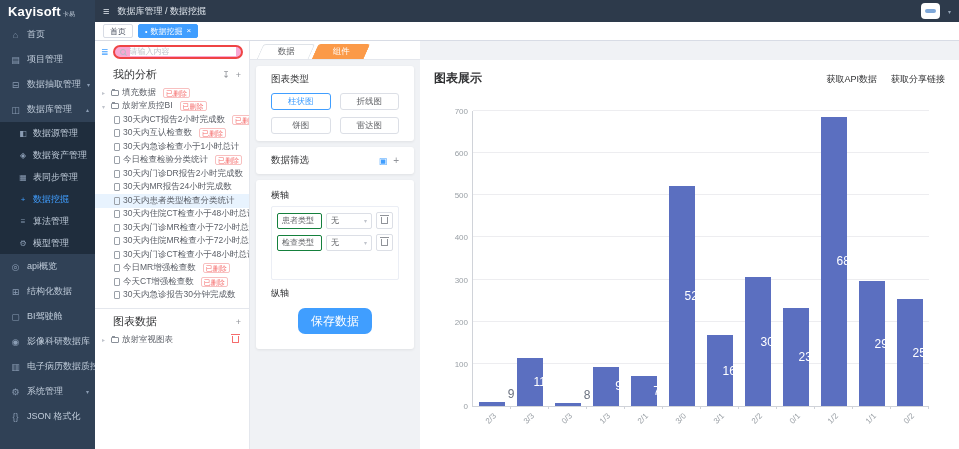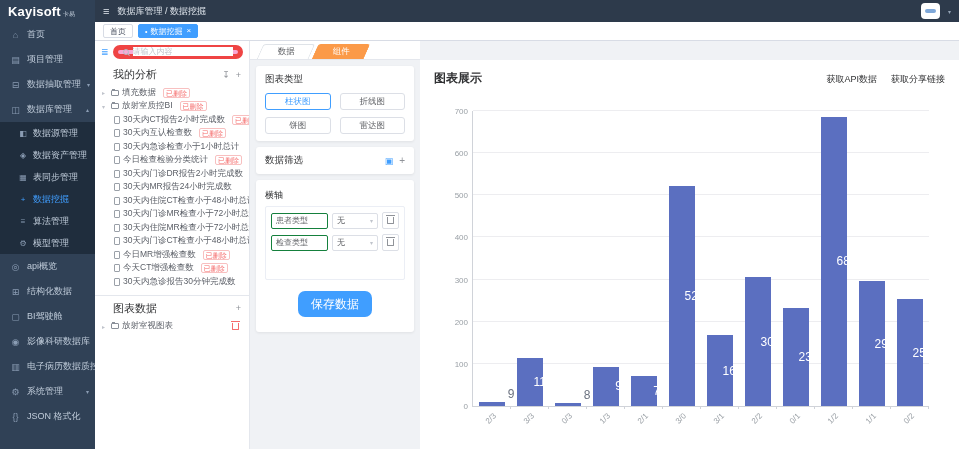--- a/index.html
+++ b/index.html
@@ -42,7 +42,7 @@
   .tree-panel { width:155px; flex-shrink:0; background:#fff; border-right:1px solid #e4e7ed; display:flex; flex-direction:column; overflow:hidden; }
   .search-row { height:21px; flex-shrink:0; display:flex; align-items:center; gap:4px; padding:0 6px; }
   .menu-icon { color:var(--accent,#409eff); font-size:9px; cursor:pointer; }
-  .search-box { flex:1; height:14px; border:5px solid #ef4444; border-radius:8px; display:flex; align-items:center; gap:4px; padding:0 5px; background:#f9a8d4; }
+  .search-box { flex:1; height:14px; border:2px solid #ef4444; border-radius:8px; display:flex; align-items:center; gap:4px; padding:0 5px; background:#f9a8d4; }
   .mag { position:relative; width:6px; height:6px; border:1px solid #b6bcc6; border-radius:50%; flex-shrink:0; }
   .mag::after { content:""; position:absolute; width:3px; height:1px; background:#b6bcc6; right:-2px; bottom:-1px; transform:rotate(45deg); }
   .search-input { border:none; outline:none; width:100%; font-size:8px; color:#606266; font-family:inherit; }

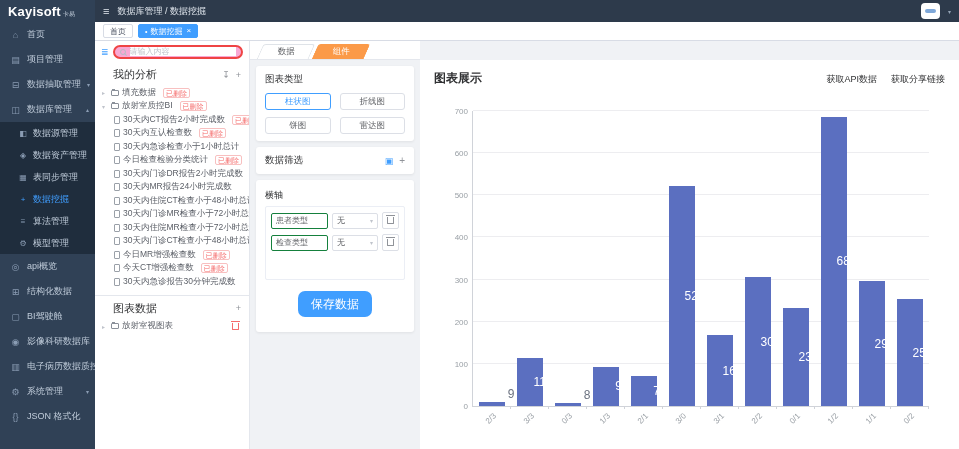--- a/index.html
+++ b/index.html
@@ -74,7 +74,7 @@
   .cfg-tab.orange { background:var(--orange,#fb9a49); border-color:var(--orange,#fb9a49); }
   .cfg-tab.orange > span { color:#fff; }
   .cfg-body { flex:1; padding:6px 6px 0 6px; overflow:hidden; }
-  .card { background:#fff; border-radius:3px; box-shadow:0 1px 3px rgba(0,0,0,0.07); padding:7px 9px; margin-bottom:6px; }
+  .card { background:#fff; border-radius:3px; box-shadow:0 1px 3px rgba(0,0,0,0.07); padding:7px 15px; margin-bottom:6px; }
   .card-label { font-size:9.5px; color:#303133; }
   .ct-grid { display:grid; grid-template-columns:1fr 1fr; gap:7px 9px; margin-top:7px; }
   .ct-btn { height:17px; border:1px solid #dcdfe6; border-radius:3px; background:#fff; font-size:8.5px; color:#606266; display:flex; align-items:center; justify-content:center; cursor:pointer; font-family:inherit; }

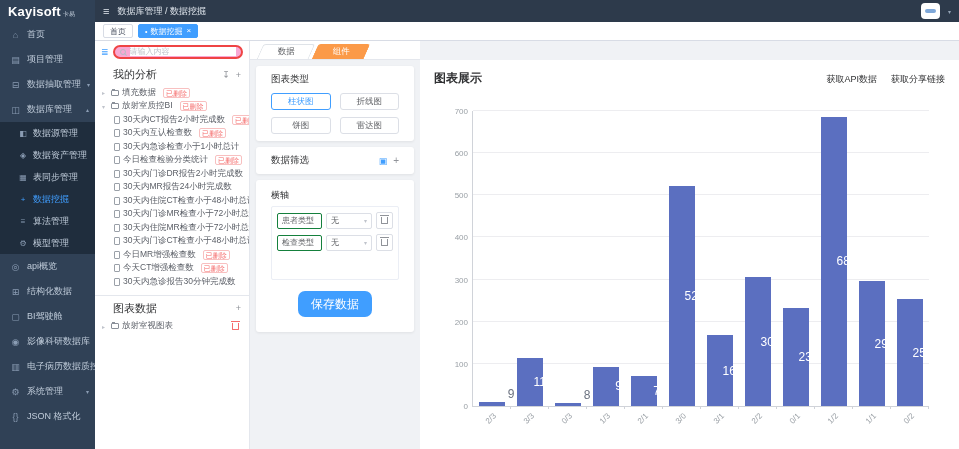--- a/index.html
+++ b/index.html
@@ -279,6 +279,10 @@
               <span class="fi"></span>
               <span>30天内MR报告24小时完成数</span>
             </div>
+            <div class="trow file selected">
+              <span class="fi"></span>
+              <span>30天内患者类型检查分类统计</span>
+            </div>
             <div class="trow file">
               <span class="fi"></span>
               <span>30天内住院CT检查小于48小时总计</span>

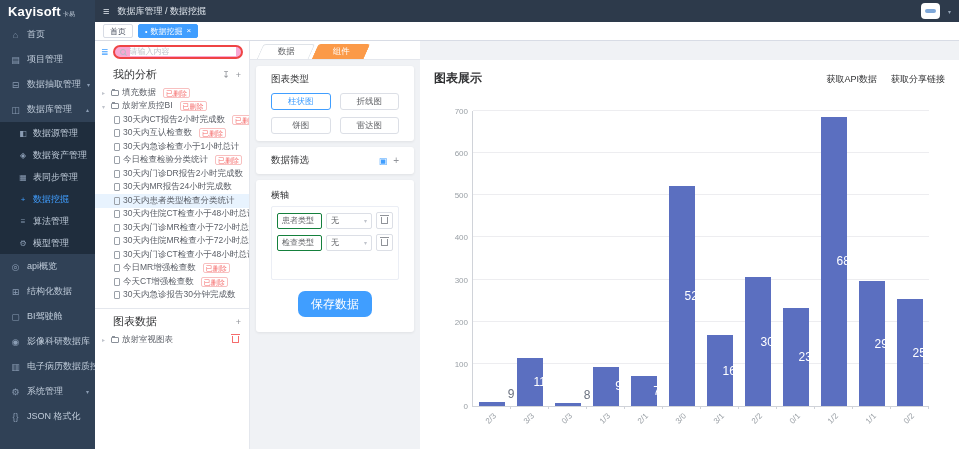--- a/index.html
+++ b/index.html
@@ -386,6 +386,7 @@
                   </span>
                 </div>
               </div>
+            <div class="sec-label">纵轴</div>
             <div class="save-row">
               <button class="save-btn">保存数据</button>
             </div>

